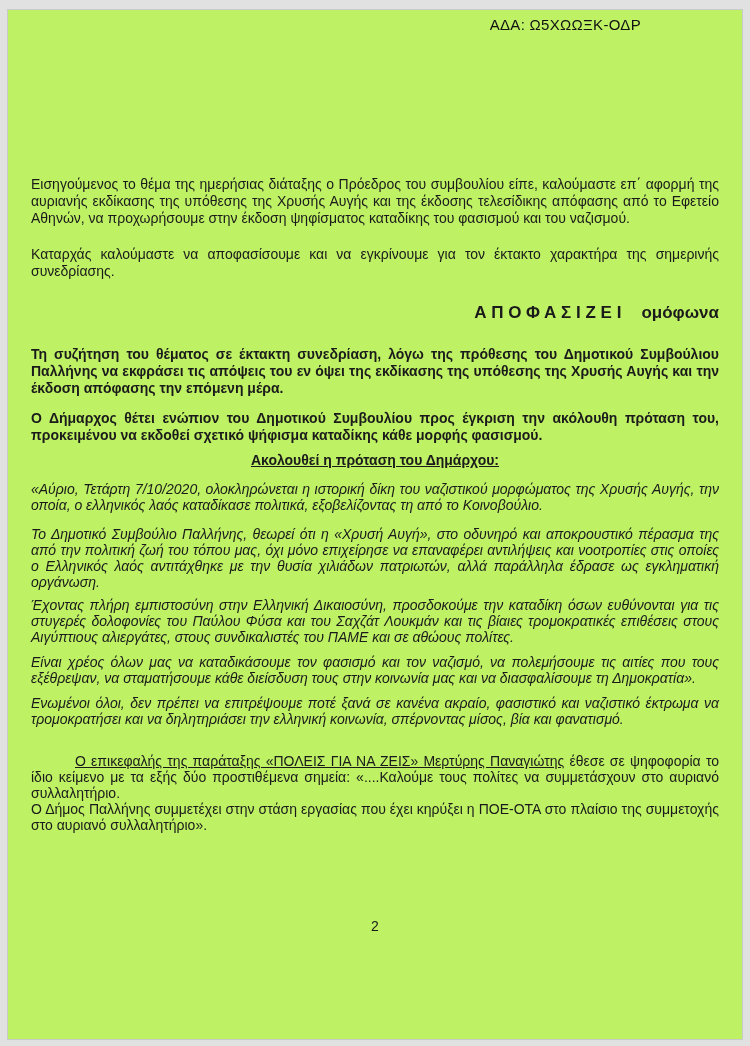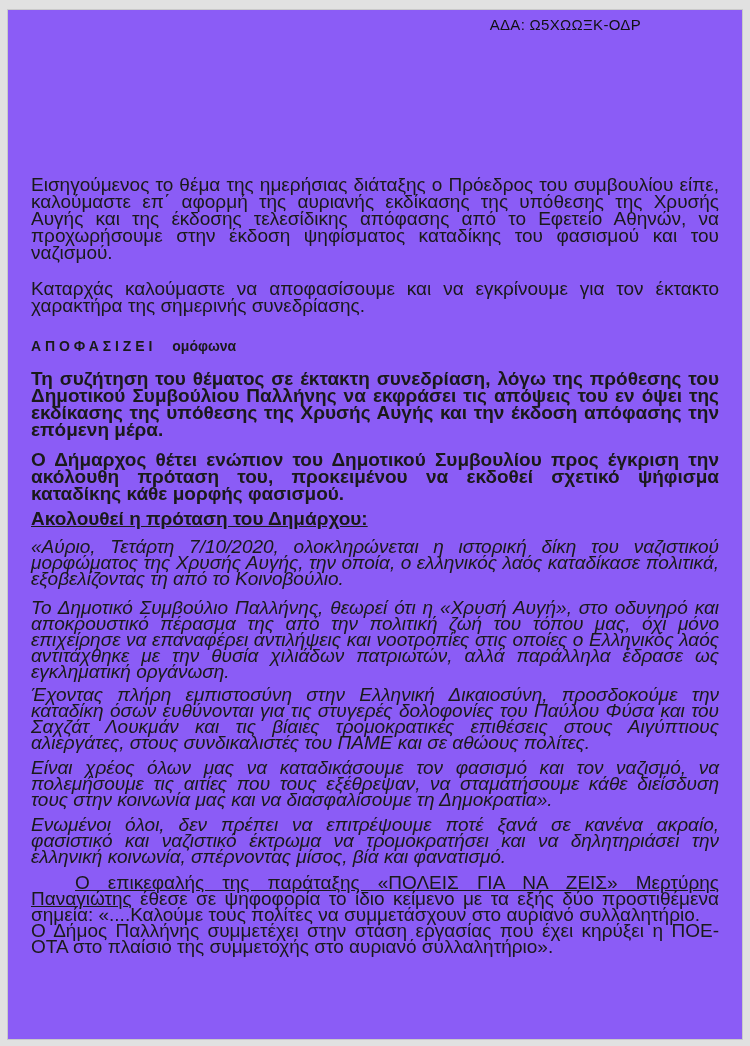--- a/index.html
+++ b/index.html
@@ -21,7 +21,7 @@
     top: 9px;
     right: 7px;
     bottom: 6px;
-    background: #8b5cf6;
+    background: #bef264;
     border: 1px solid #c9c9c9;
     box-sizing: border-box;
     padding: 0 23px;

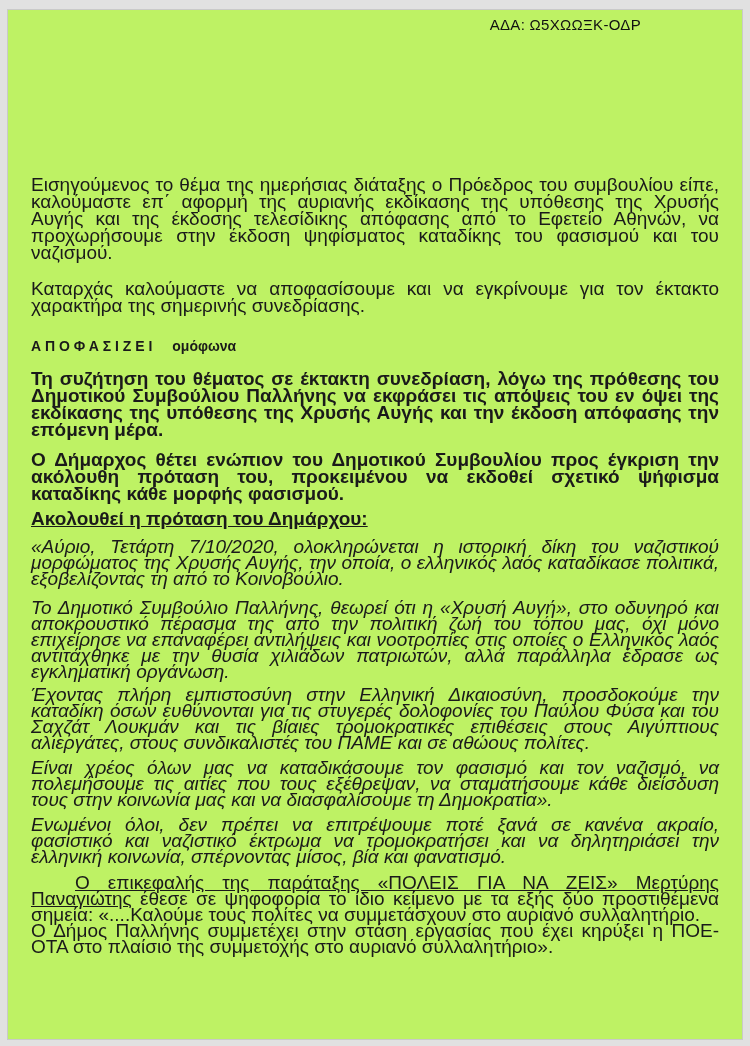--- a/index.html
+++ b/index.html
@@ -38,7 +38,7 @@
   }
   p {
     margin: 0;
-    font-size: 19px;
+    font-size: 14px;
     line-height: 17px;
   }
   .j { text-align: justify; }

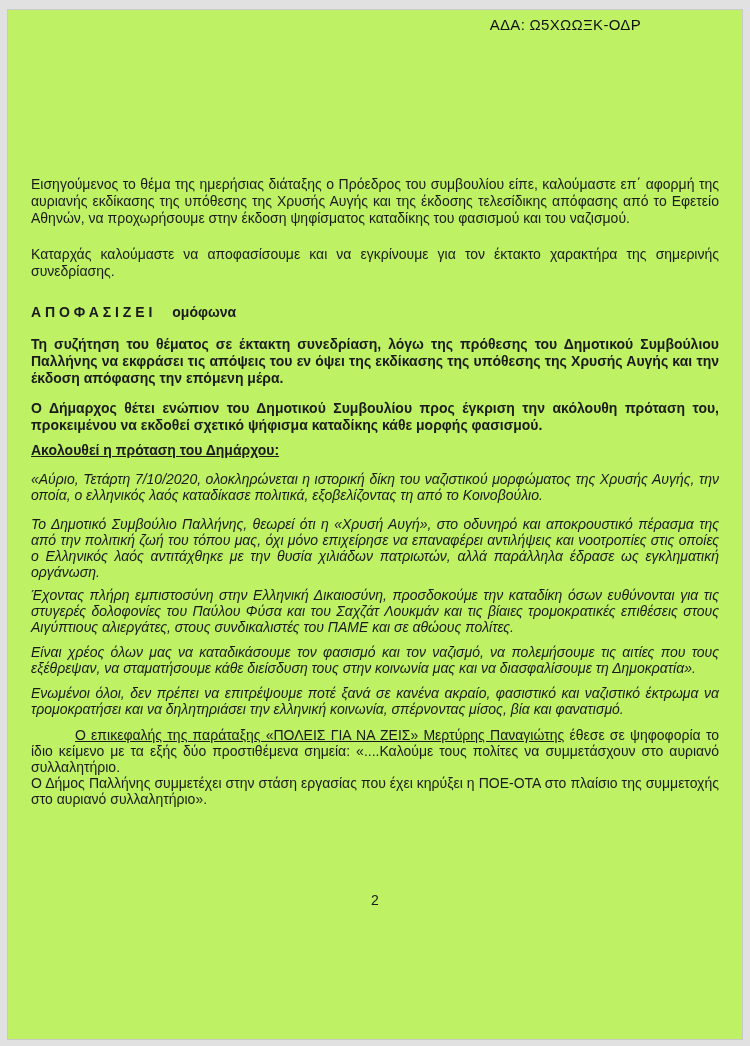--- a/index.html
+++ b/index.html
@@ -48,9 +48,9 @@
   .indent { text-indent: 44px; line-height: 16px; }
   .decision-heading {
     margin-top: 24px;
-    text-align: left;
+    text-align: right;
     font-weight: bold;
-    font-size: 14px;
+    font-size: 17px;
     line-height: 17px;
   }
   .decision-heading .mode { margin-left: 20px; }

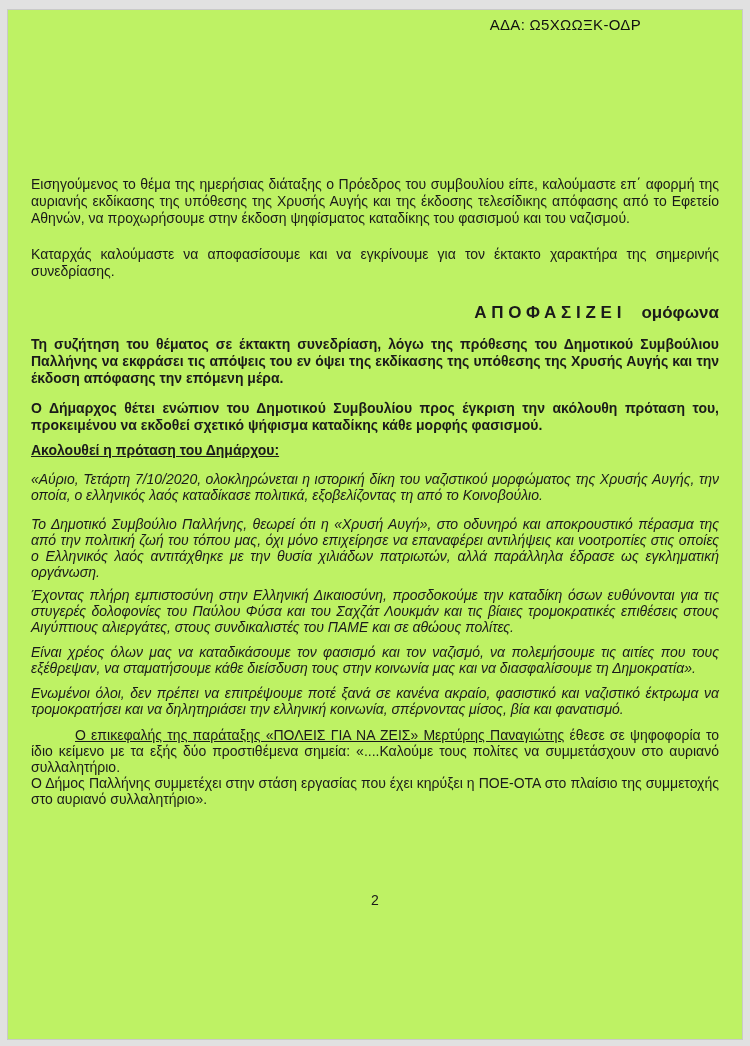--- a/index.html
+++ b/index.html
@@ -56,7 +56,7 @@
   .decision-heading .mode { margin-left: 20px; }
   .p-intro1   { margin-top: 142px; }
   .p-intro2   { margin-top: 19px; }
-  .p-dec1     { margin-top: 15px; }
+  .p-dec1     { margin-top: 25px; }
   .p-dec2     { margin-top: 13px; }
   .p-prop-h   { margin-top: 8px; }
   .p-q1       { margin-top: 12px; font-style: italic; }

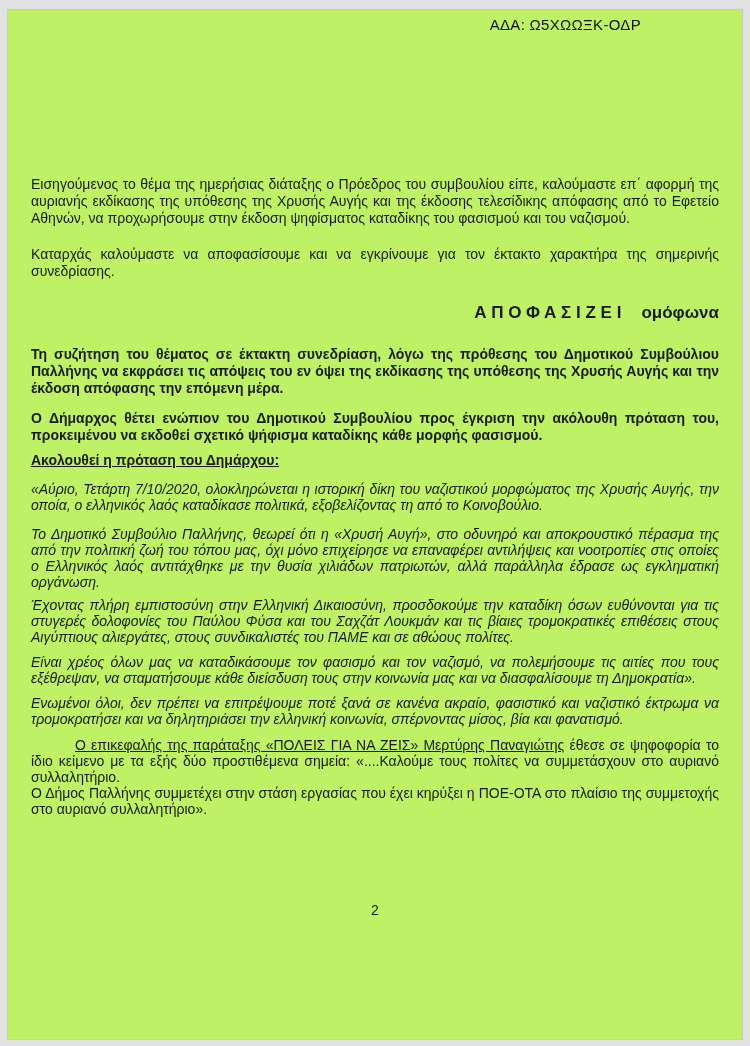--- a/index.html
+++ b/index.html
@@ -44,7 +44,7 @@
   .j { text-align: justify; }
   .b { font-weight: bold; }
   .i { font-style: italic; line-height: 16px; }
-  .u { text-decoration: underline; }
+  .u { text-decoration: underline; text-align: center; }
   .indent { text-indent: 44px; line-height: 16px; }
   .decision-heading {
     margin-top: 24px;

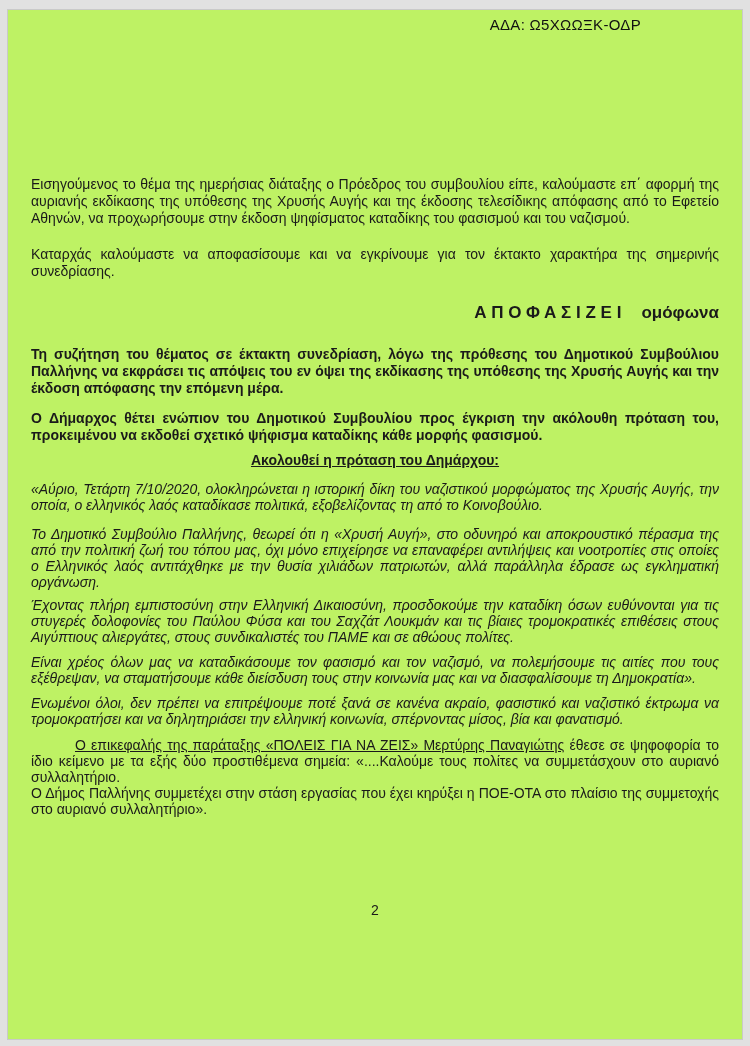--- a/index.html
+++ b/index.html
@@ -64,7 +64,7 @@
   .p-q3       { margin-top: 7px; }
   .p-q4       { margin-top: 9px; }
   .p-q5       { margin-top: 9px; }
-  .p-mertyris { margin-top: 10px; }
+  .p-mertyris { margin-top: 26px; }
   .p-makri    { margin-top: 10px; }
   .p-closing  { margin-top: 7px; line-height: 16px; }
   .page-number {

